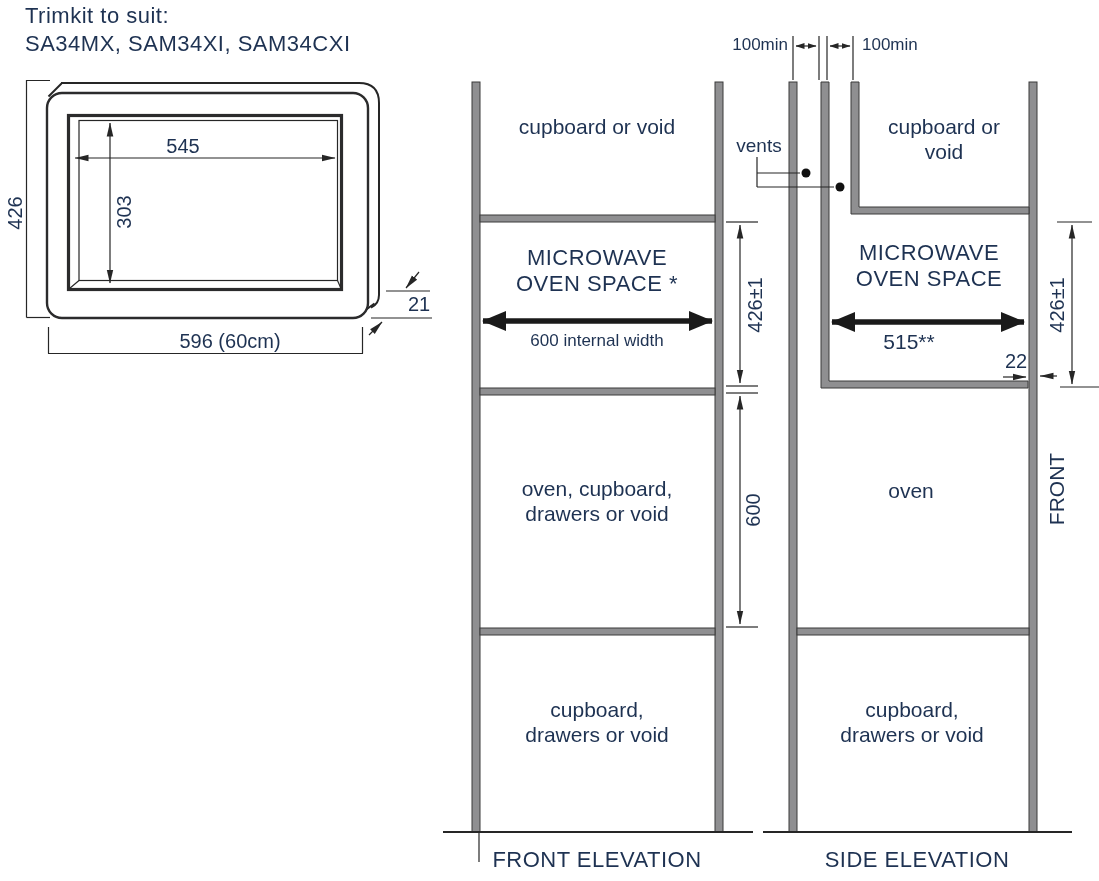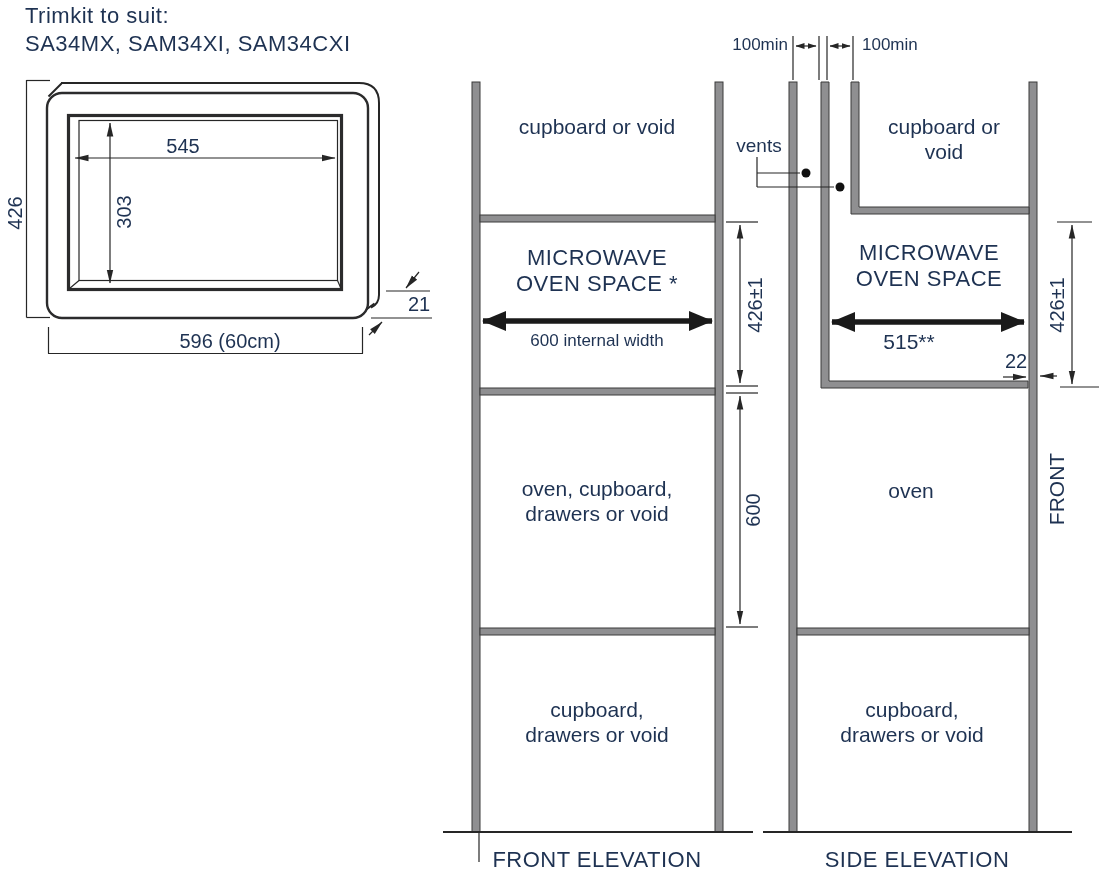--- a/index.html
+++ b/index.html
@@ -4,7 +4,7 @@
 <style>
   html,body{margin:0;padding:0;background:#ffffff;}
   #stage{position:relative;width:1099px;height:881px;background:#ffffff;overflow:hidden;
-         font-family:"Liberation Sans",sans-serif;}
+         font-family:"Liberation Sans",sans-serif;border-radius:23px;}
   svg{position:absolute;left:0;top:0;}
   .ln{stroke:#262626;stroke-width:1.2;fill:none;}
   .ln2{stroke:#262626;stroke-width:2;fill:none;}

